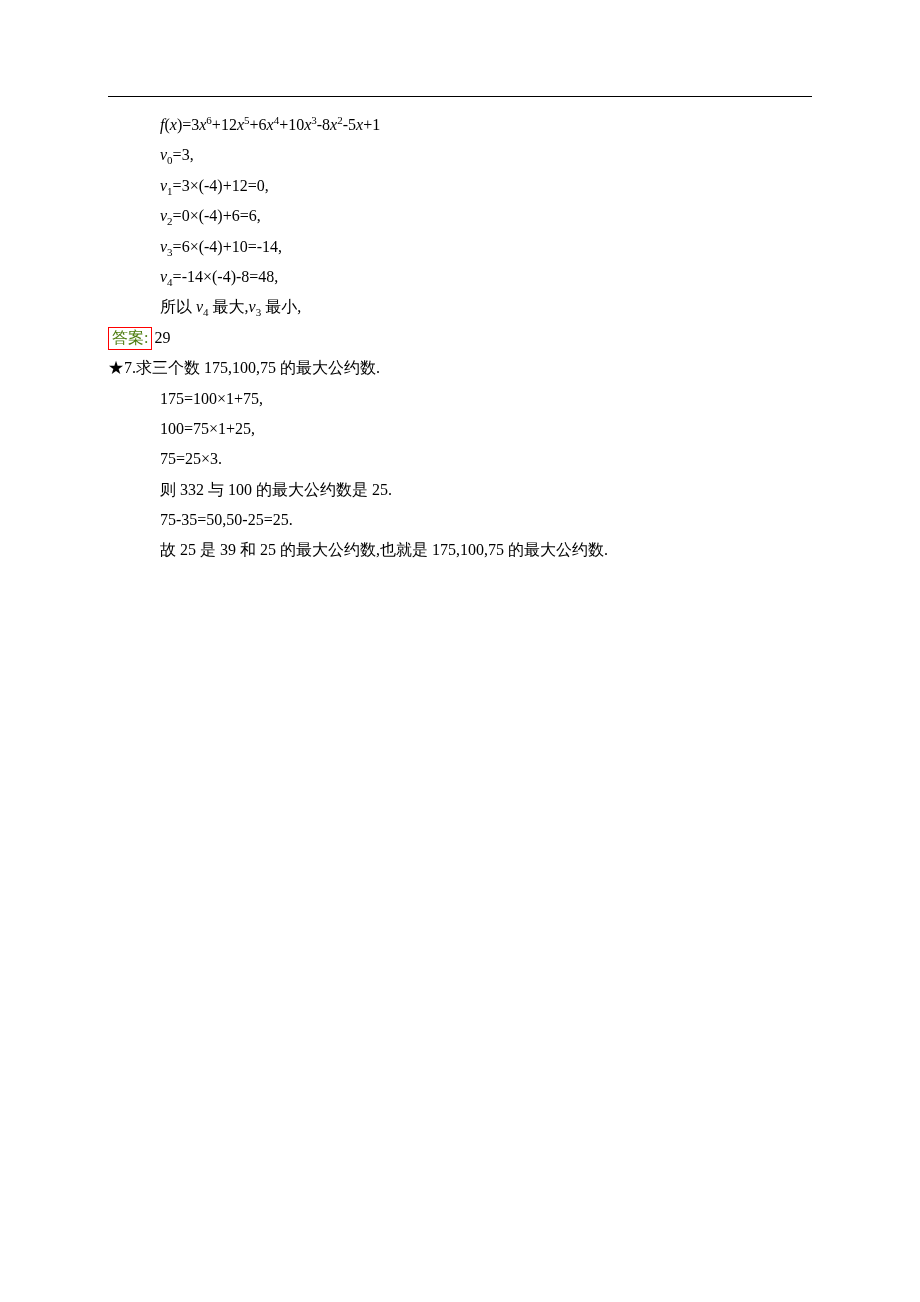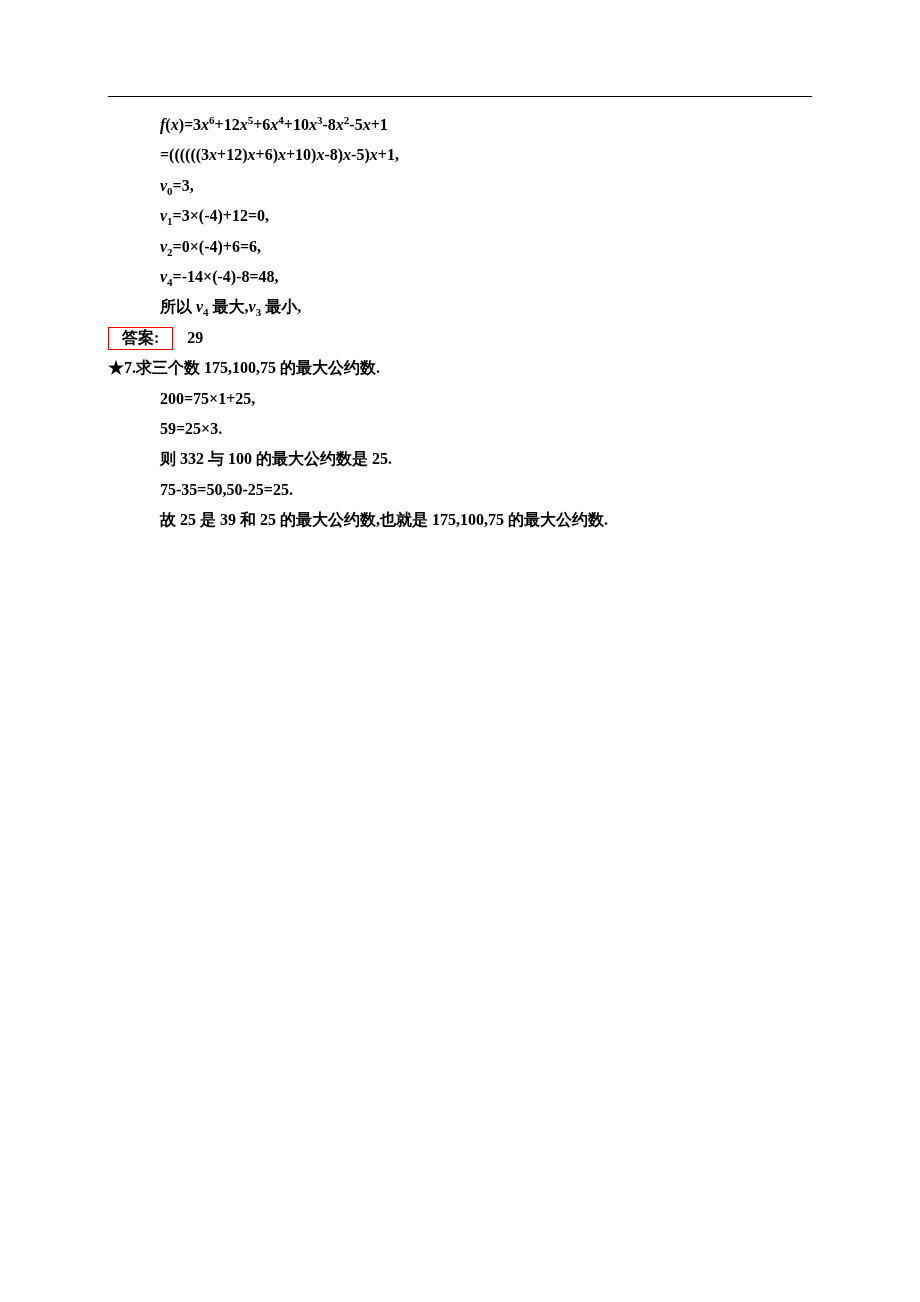--- a/index.html
+++ b/index.html
@@ -29,7 +29,7 @@
     .indent {
       padding-left: 52px;
     }
-    .line { white-space: nowrap; font-weight: bold; }
+    .line { white-space: nowrap; }
     .answer-box, .solve-box {
       display: inline-block;
       border: 1.5px solid #ff0000;

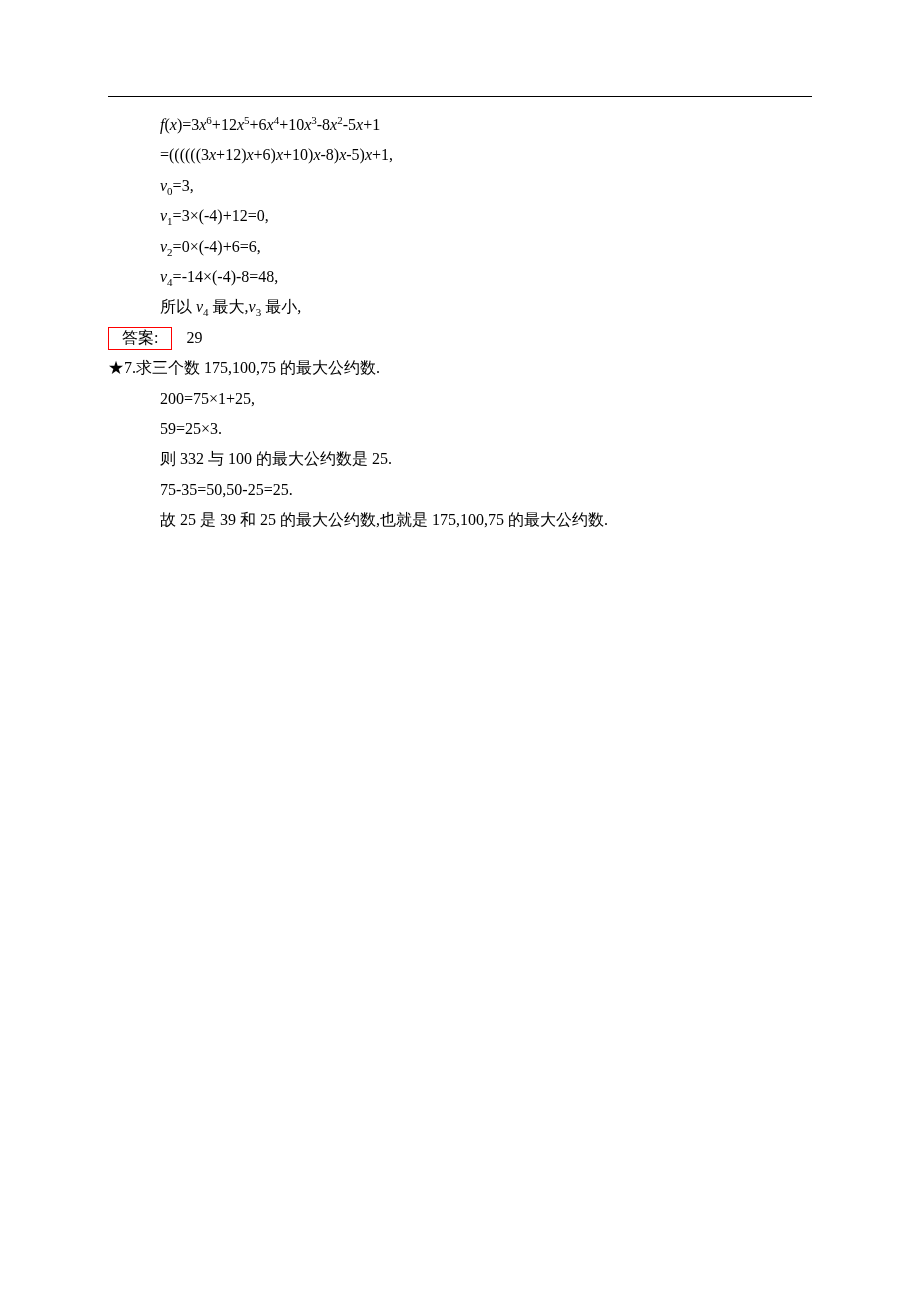--- a/index.html
+++ b/index.html
@@ -56,9 +56,6 @@
     <span class="it">f</span>(<span class="it">x</span>)=3<span class="it">x</span><span class="sup">6</span>+12<span class="it">x</span><span class="sup">5</span>+6<span class="it">x</span><span class="sup">4</span>+10<span class="it">x</span><span class="sup">3</span>-8<span class="it">x</span><span class="sup">2</span>-5<span class="it">x</span>+1
   </div>
 
-  <div class="indent line">
-    =((((((3<span class="it">x</span>+12)<span class="it">x</span>+6)<span class="it">x</span>+10)<span class="it">x</span>-8)<span class="it">x</span>-5)<span class="it">x</span>+1,
-  </div>
 
   <div class="indent line">
     <span class="it">v</span><span class="sub">0</span>=3,

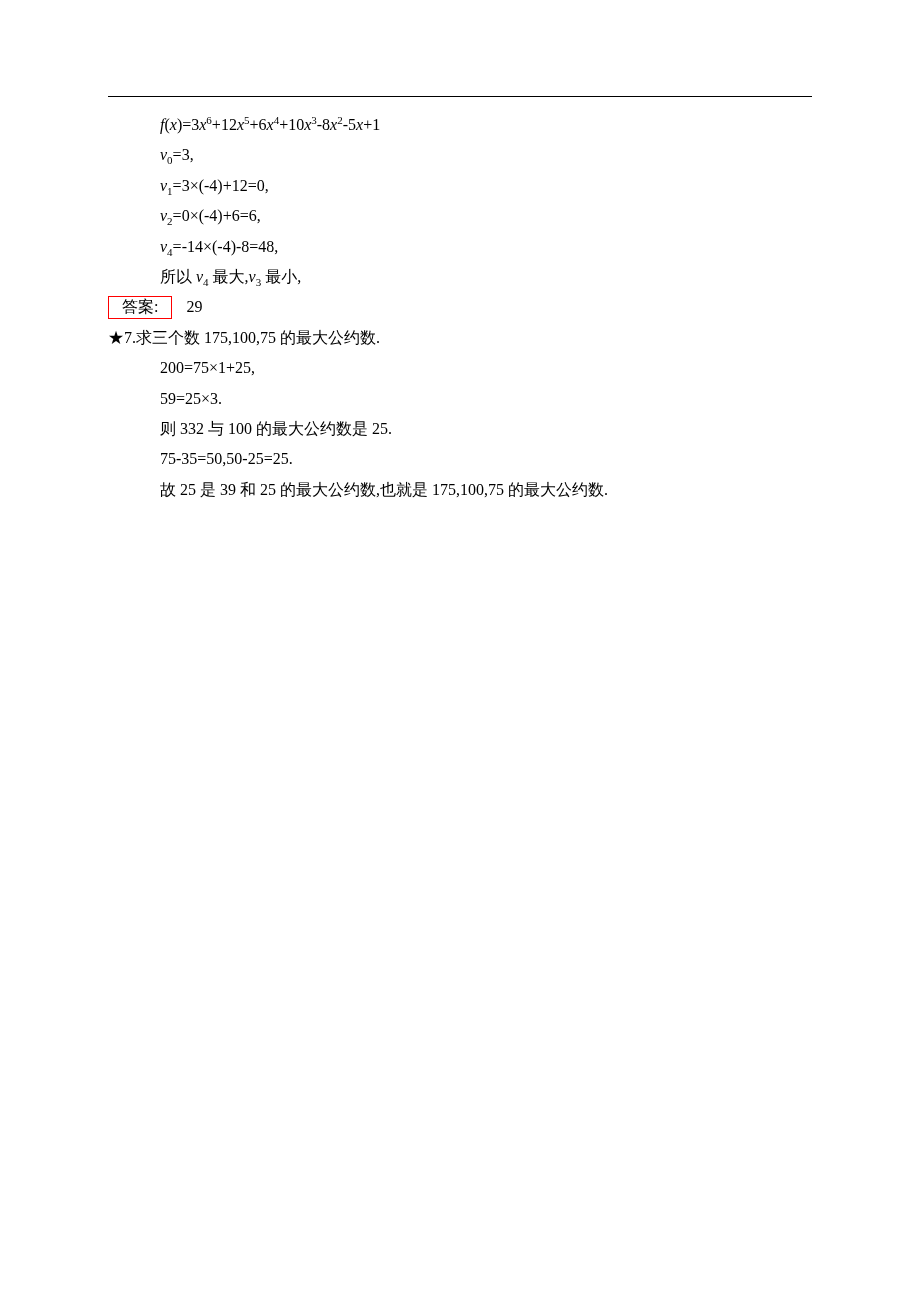--- a/index.html
+++ b/index.html
@@ -69,6 +69,9 @@
     <span class="it">v</span><span class="sub">2</span>=0×(-4)+6=6,
   </div>
 
+  <div class="indent line">
+    <span class="it">v</span><span class="sub">3</span>=6×(-4)+10=-14,
+  </div>
 
   <div class="indent line">
     <span class="it">v</span><span class="sub">4</span>=-14×(-4)-8=48,

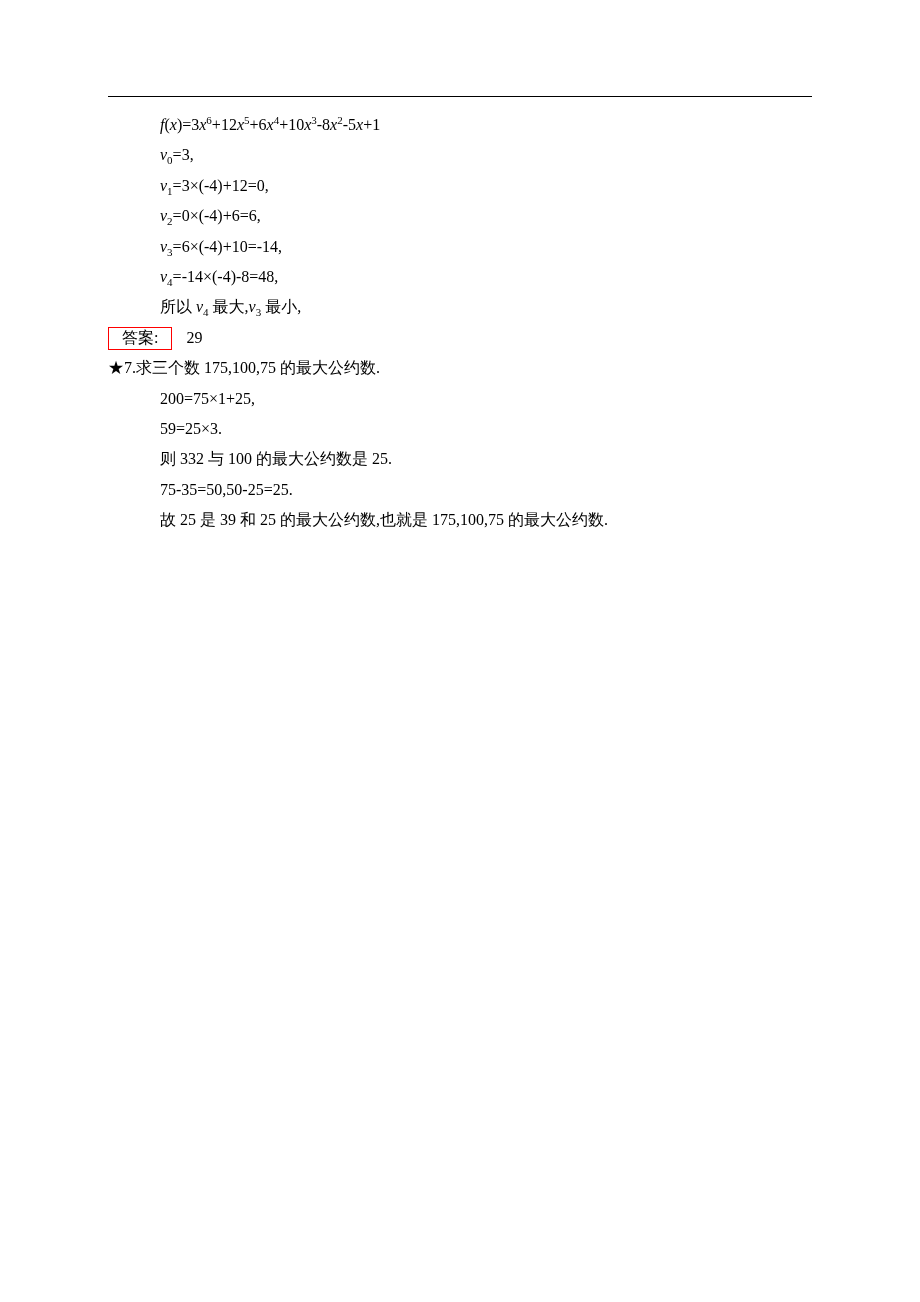--- a/index.html
+++ b/index.html
@@ -33,11 +33,11 @@
     .answer-box, .solve-box {
       display: inline-block;
       border: 1.5px solid #ff0000;
-      color: #000000;
-      padding: 0 13px;
+      color: #4d7c0f;
+      padding: 0 3px;
       font-family: "SimSun", serif;
       line-height: 1.3;
-      margin-right: 14px;
+      margin-right: 2px;
     }
     .sub { vertical-align: sub; font-size: 11px; line-height: 0; }
     .sup { vertical-align: super; font-size: 11px; line-height: 0; }

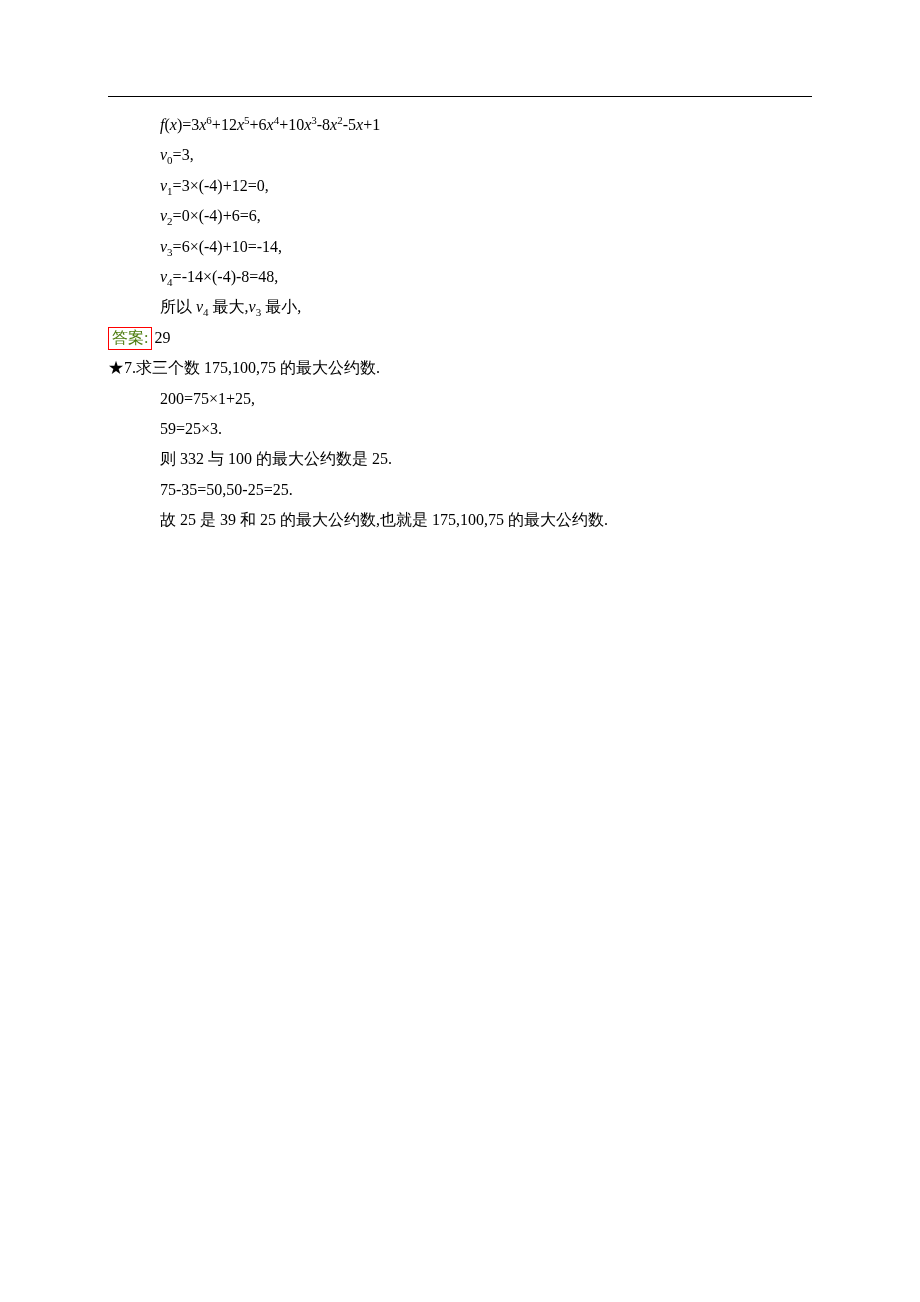--- a/index.html
+++ b/index.html
@@ -91,6 +91,7 @@
   </div>
 
 
+  <div class="indent line">175=100×1+75,</div>
   <div class="indent line">200=75×1+25,</div>
   <div class="indent line">59=25×3.</div>
   <div class="indent line cn">则 332 与 100 的最大公约数是 25.</div>

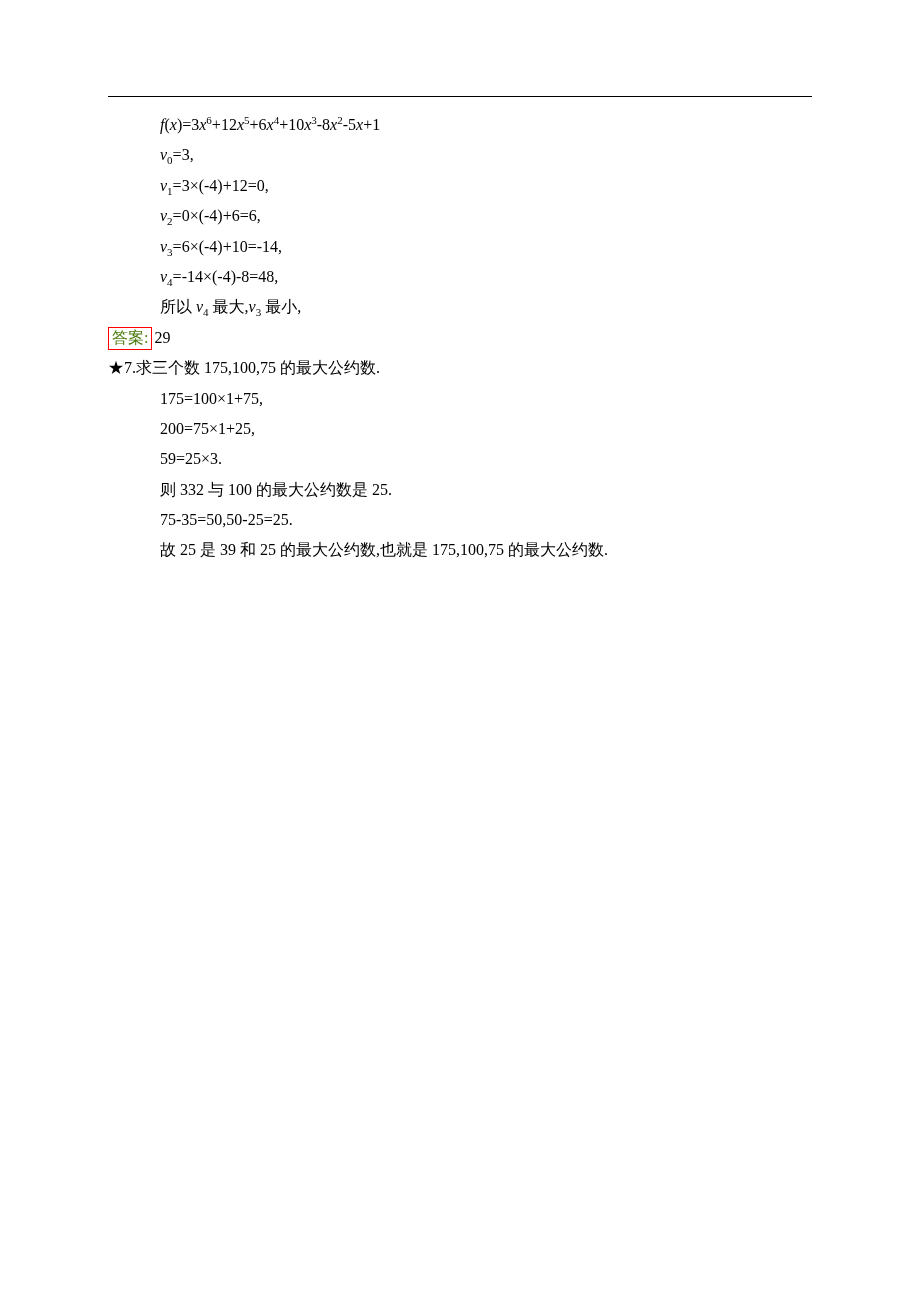--- a/index.html
+++ b/index.html
@@ -92,7 +92,7 @@
 
 
   <div class="indent line">175=100×1+75,</div>
-  <div class="indent line">200=75×1+25,</div>
+  <div class="indent line">100=75×1+25,</div>
   <div class="indent line">59=25×3.</div>
   <div class="indent line cn">则 332 与 100 的最大公约数是 25.</div>
   <div class="indent line">75-35=50,50-25=25.</div>

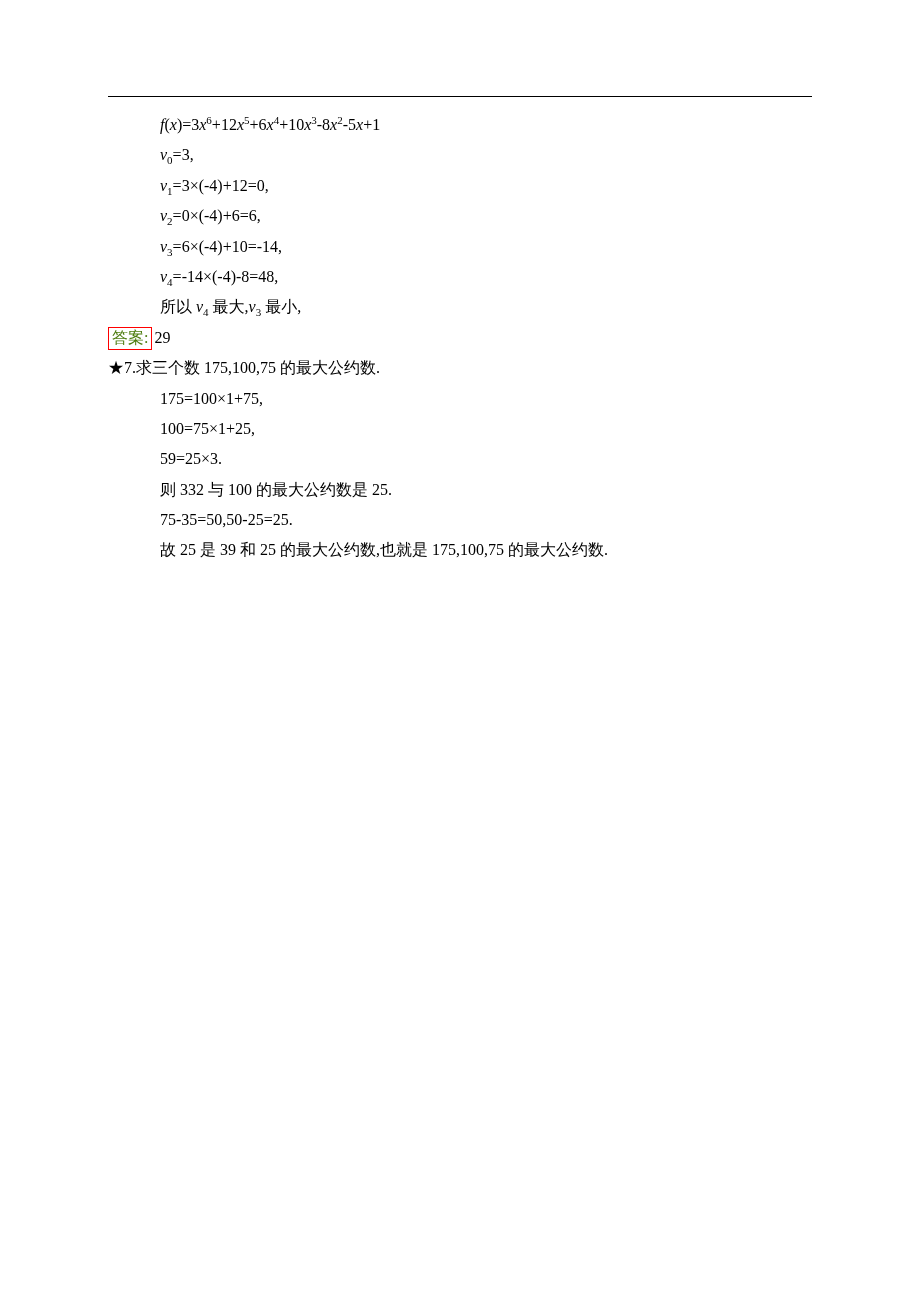--- a/index.html
+++ b/index.html
@@ -93,7 +93,7 @@
 
   <div class="indent line">175=100×1+75,</div>
   <div class="indent line">100=75×1+25,</div>
-  <div class="indent line">59=25×3.</div>
+  <div class="indent line">75=25×3.</div>
   <div class="indent line cn">则 332 与 100 的最大公约数是 25.</div>
   <div class="indent line">75-35=50,50-25=25.</div>
   <div class="indent line cn">故 25 是 39 和 25 的最大公约数,也就是 175,100,75 的最大公约数.</div>

